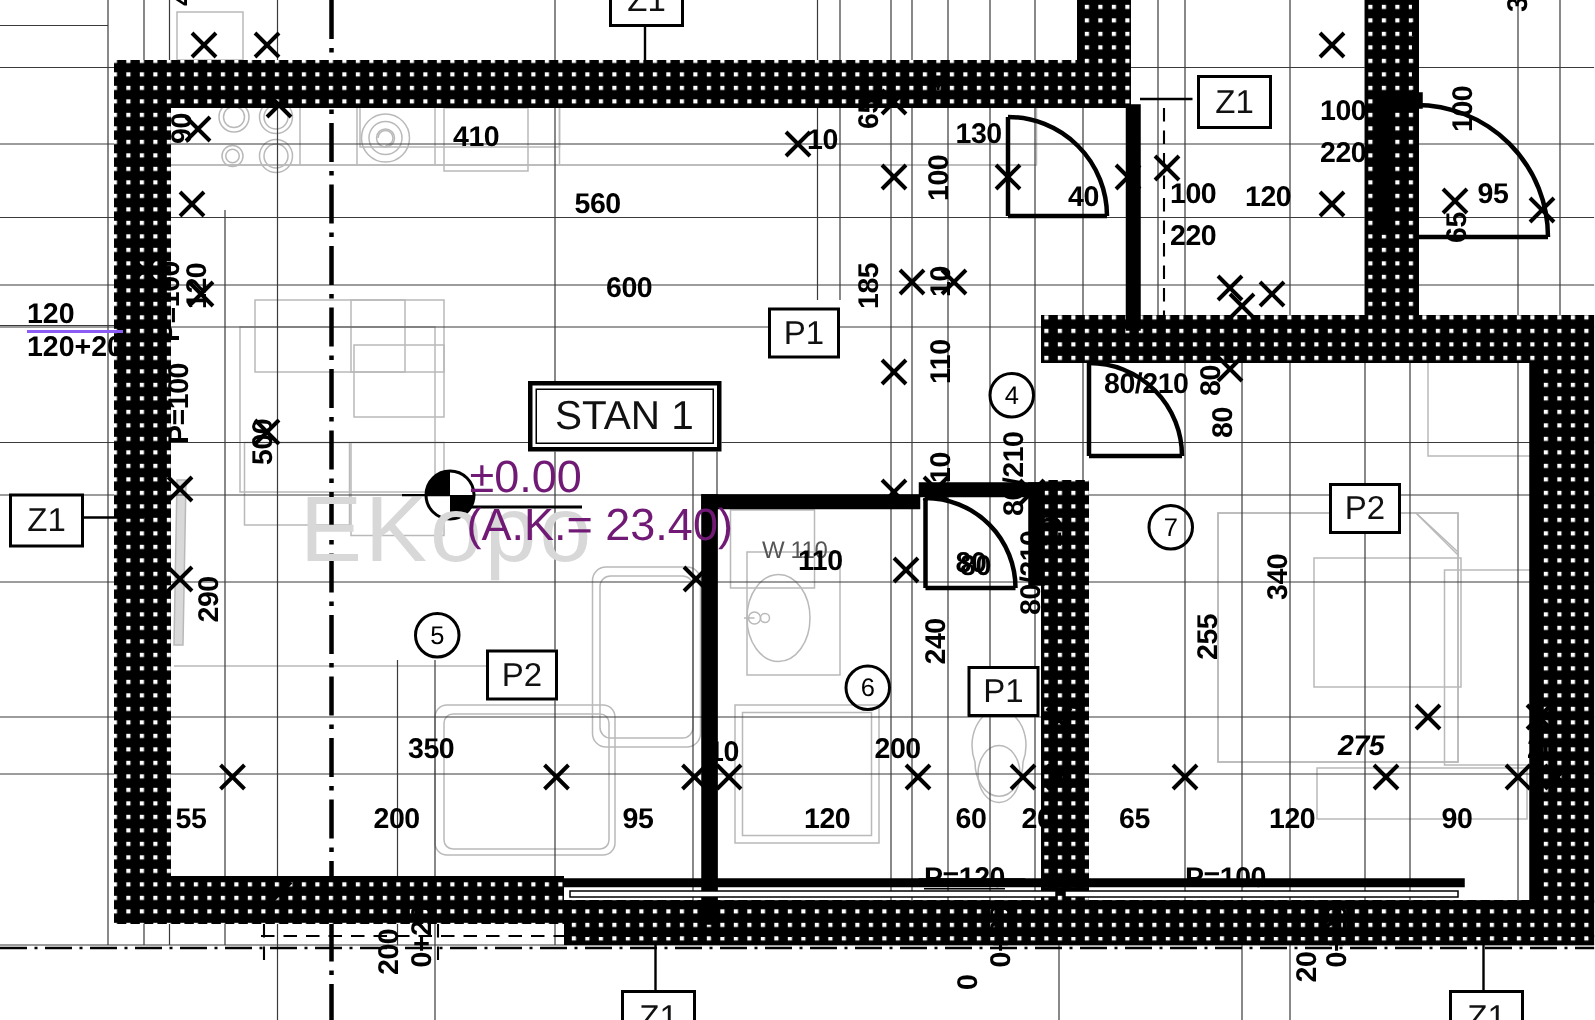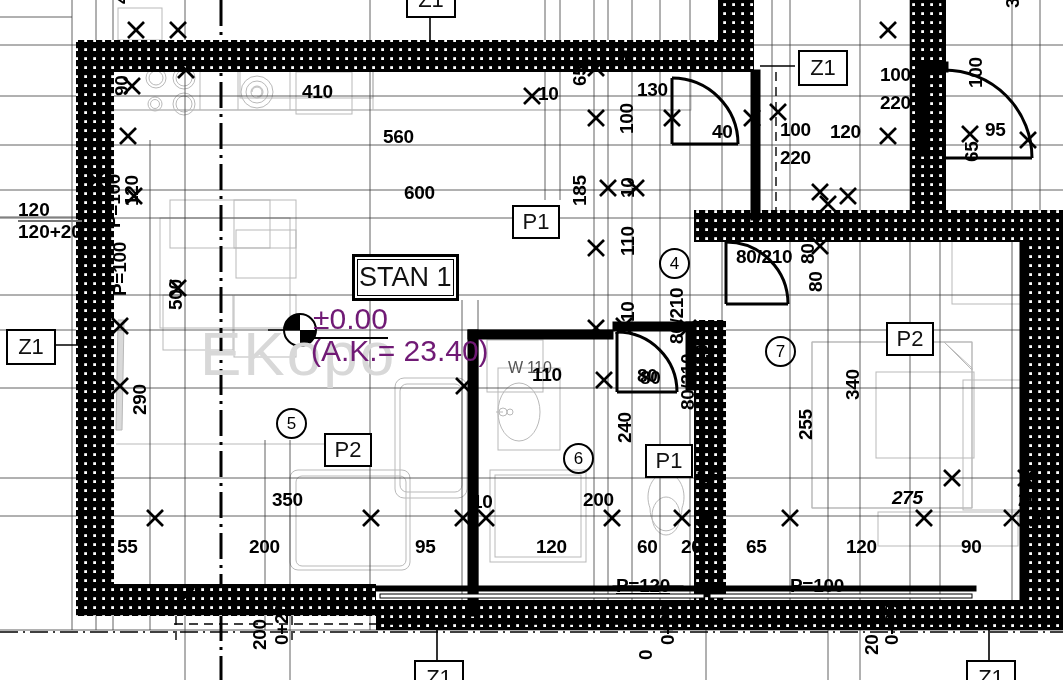--- a/index.html
+++ b/index.html
@@ -37,7 +37,7 @@
   .frac{position:absolute;font-size:19px;font-weight:bold;text-align:left;line-height:1.05;}
   .frac .top{display:block;}
   .frac .bot{display:block;}
-  .fracline{border-top:2px solid #737373;}
+  .fracline{border-top:2px solid #8b5cf6;}
 
   
   .wm{position:absolute;font-size:62px;color:#d8d8d8;font-family:"Liberation Sans",sans-serif;

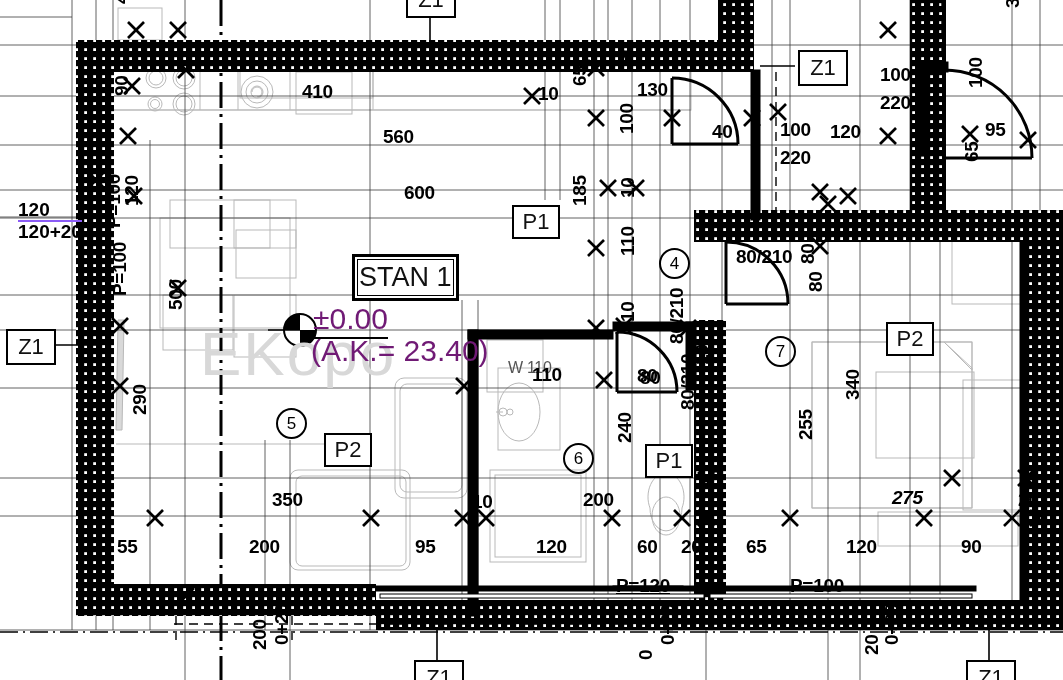--- a/index.html
+++ b/index.html
@@ -20,7 +20,7 @@
            font-family:"Liberation Sans",sans-serif;}
   
   .stanbox{position:absolute;border:3px solid #000;background:#fff;padding:2px;}
-  .stanbox .inner{border:1px solid #000;padding:2px 1px;font-size:27px;
+  .stanbox .inner{border:1px solid #000;padding:2px 12px;font-size:27px;
                   font-family:"Liberation Sans",sans-serif;color:#111;white-space:nowrap;}
 
   

